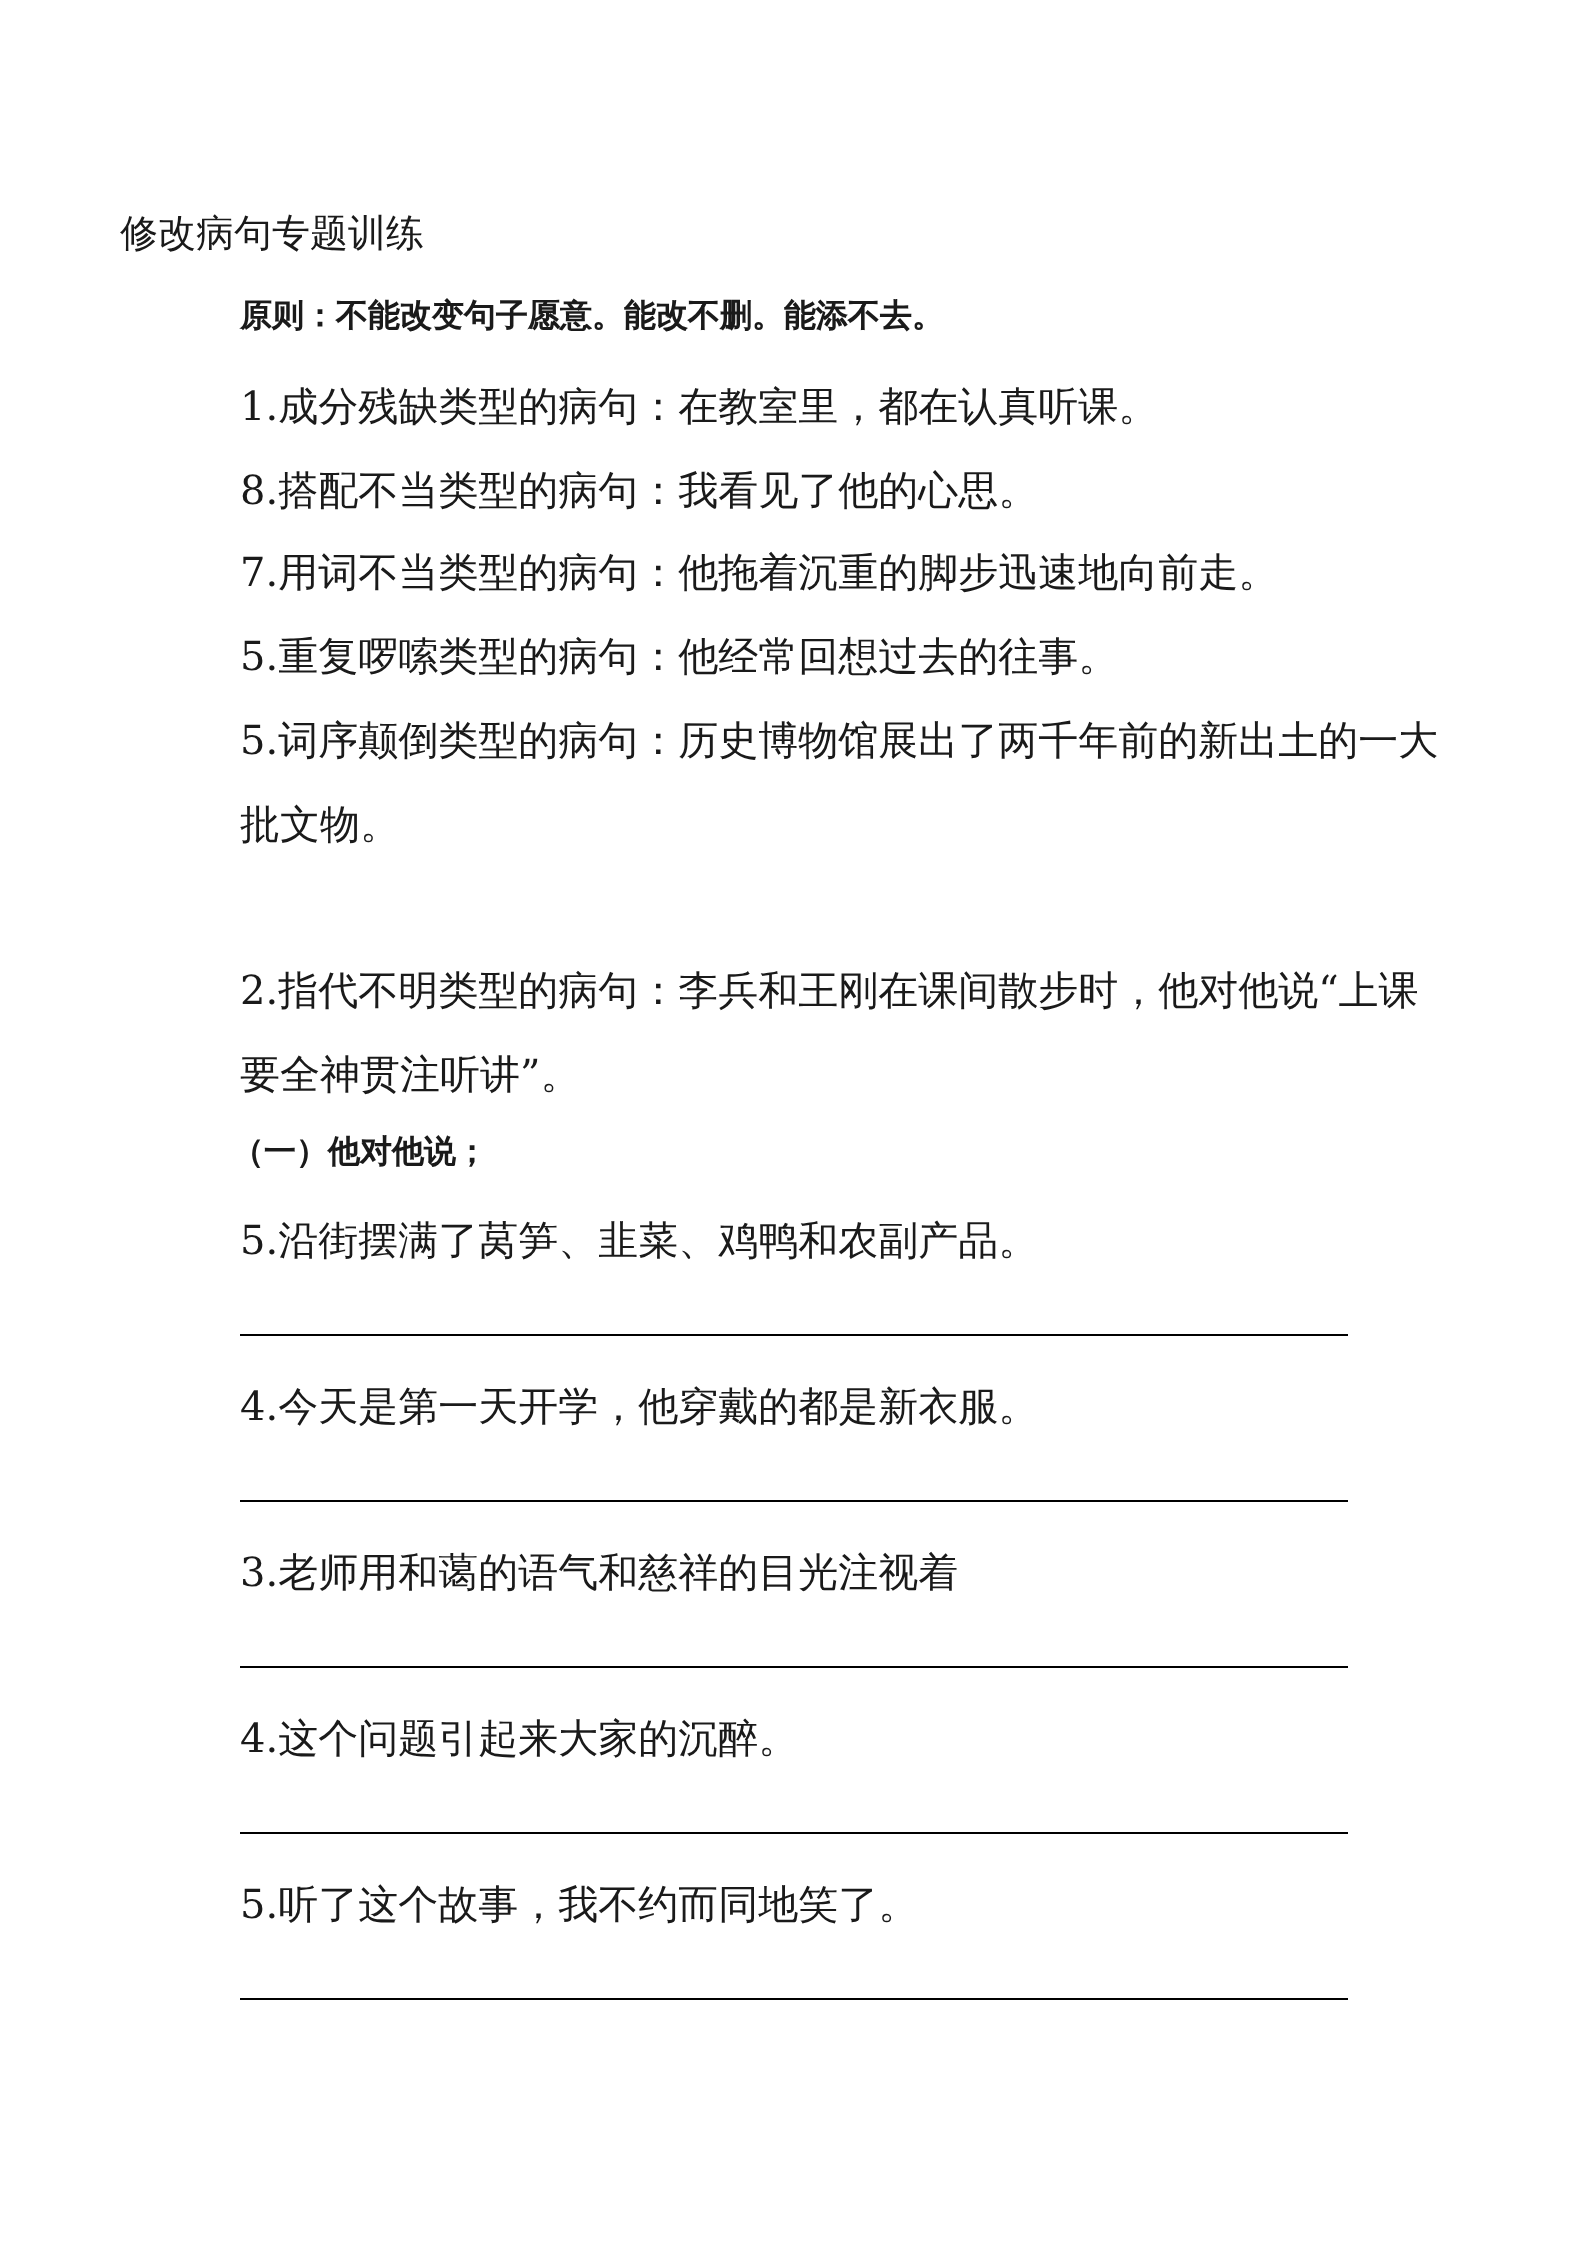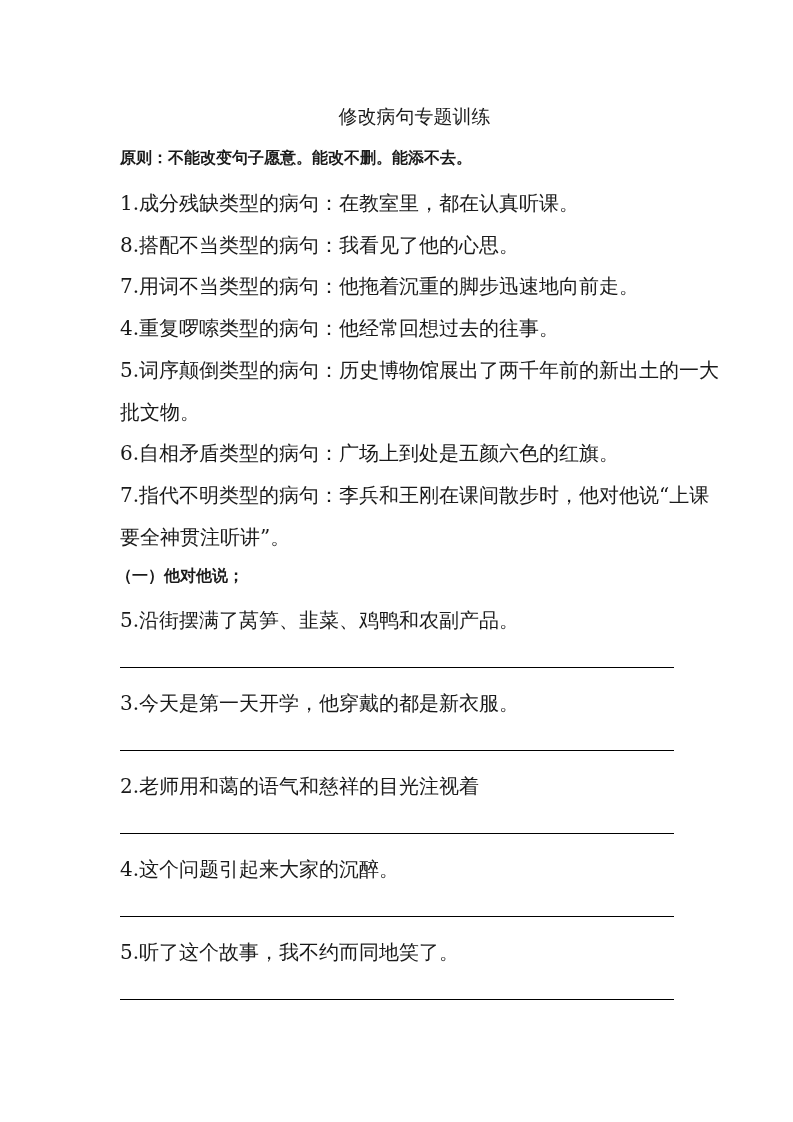--- a/index.html
+++ b/index.html
@@ -6,7 +6,7 @@
   body { width: 793px; height: 1122px; position: relative; overflow: hidden;
          font-family: "DejaVu Serif", "Liberation Serif", serif; color: #1a1a1a; }
   .page { position: absolute; left: 0; top: 0; width: 793px; height: 1122px; }
-  .title { position: absolute; left: 0; width: 769px; top: 104px; text-align: center;
+  .title { position: absolute; left: 0; width: 769px; top: 104px; text-align: left;
            font-family: "DejaVu Sans", "Liberation Sans", sans-serif;
            font-size: 19px; font-weight: normal; padding-left: 60px; box-sizing: border-box; }
   .line { position: absolute; left: 120px; font-size: 20px; white-space: nowrap; }

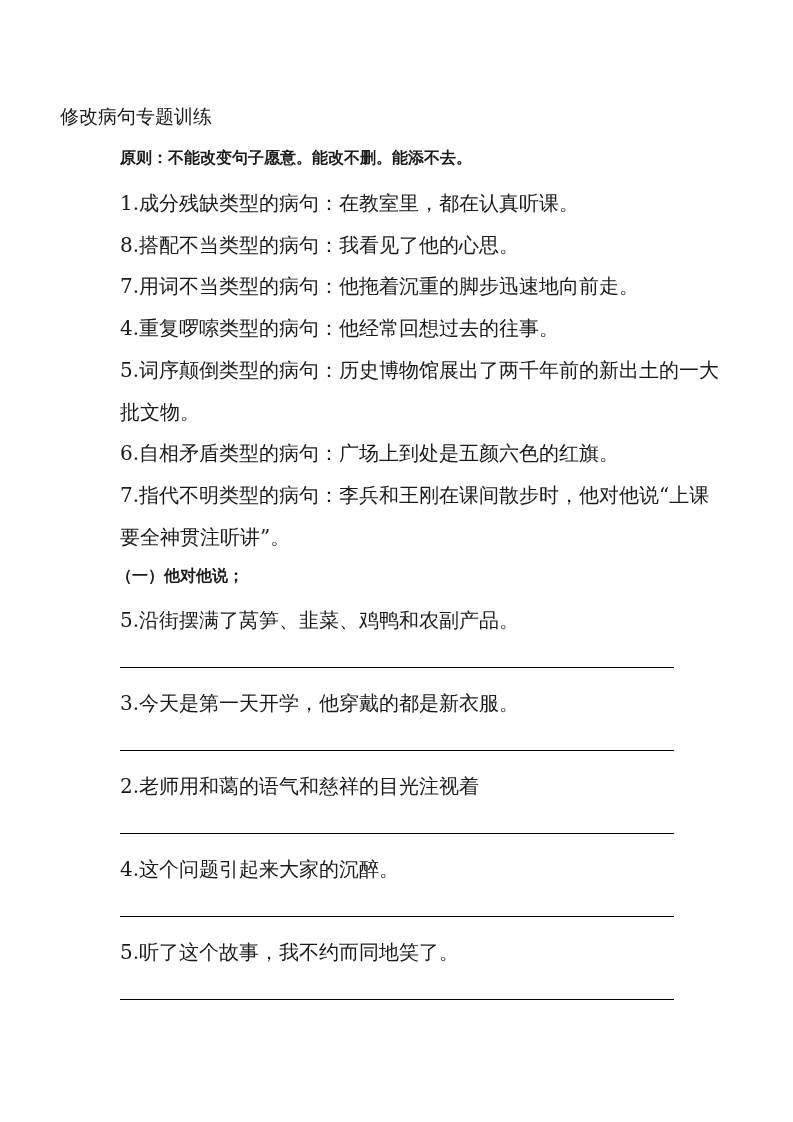--- a/index.html
+++ b/index.html
@@ -24,7 +24,7 @@
   <div class="line" style="top:190px">1.成分残缺类型的病句：在教室里，都在认真听课。</div>
   <div class="line" style="top:232px">8.搭配不当类型的病句：我看见了他的心思。</div>
   <div class="line" style="top:273px">7.用词不当类型的病句：他拖着沉重的脚步迅速地向前走。</div>
-  <div class="line" style="top:315px">4.重复啰嗦类型的病句：他经常回想过去的往事。</div>
+  <div class="line" style="top:315px">5.重复啰嗦类型的病句：他经常回想过去的往事。</div>
   <div class="line" style="top:357px">5.词序颠倒类型的病句：历史博物馆展出了两千年前的新出土的一大</div>
   <div class="line" style="top:399px">批文物。</div>
   <div class="line" style="top:440px">6.自相矛盾类型的病句：广场上到处是五颜六色的红旗。</div>

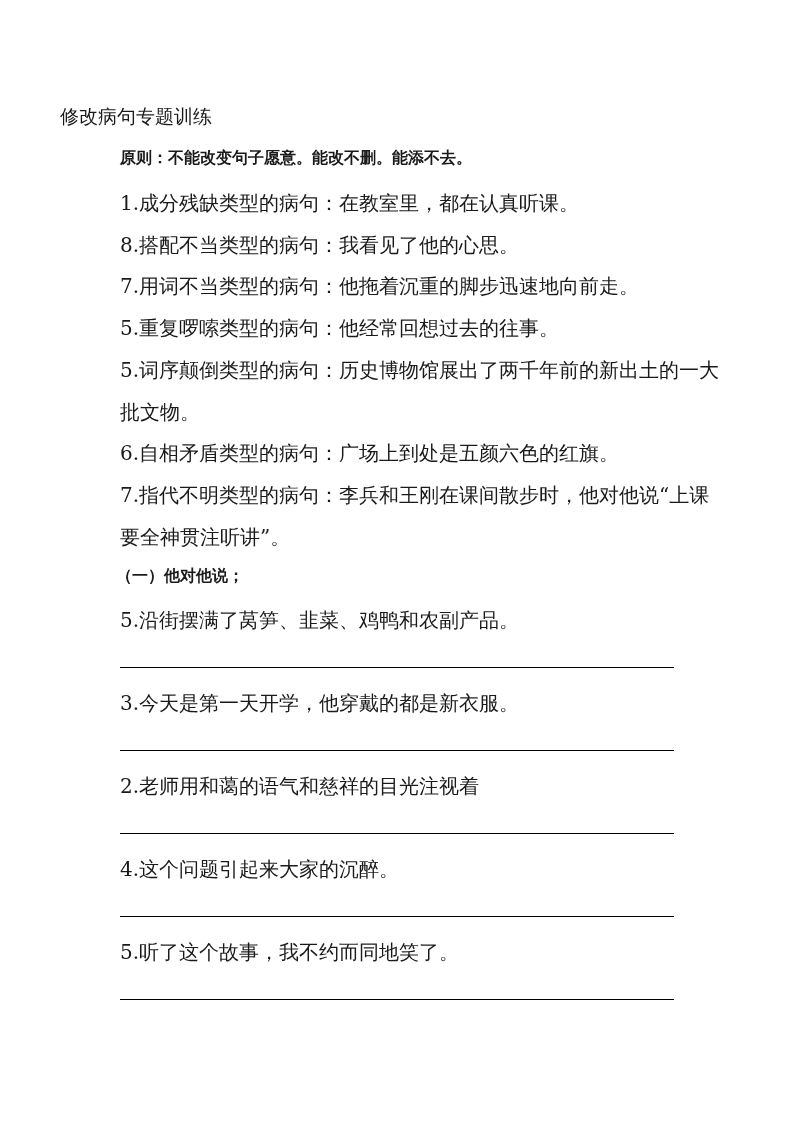--- a/index.html
+++ b/index.html
@@ -27,7 +27,6 @@
   <div class="line" style="top:315px">5.重复啰嗦类型的病句：他经常回想过去的往事。</div>
   <div class="line" style="top:357px">5.词序颠倒类型的病句：历史博物馆展出了两千年前的新出土的一大</div>
   <div class="line" style="top:399px">批文物。</div>
-  <div class="line" style="top:440px">6.自相矛盾类型的病句：广场上到处是五颜六色的红旗。</div>
   <div class="line" style="top:482px">7.指代不明类型的病句：李兵和王刚在课间散步时，他对他说“上课</div>
   <div class="line" style="top:524px">要全神贯注听讲”。</div>
 

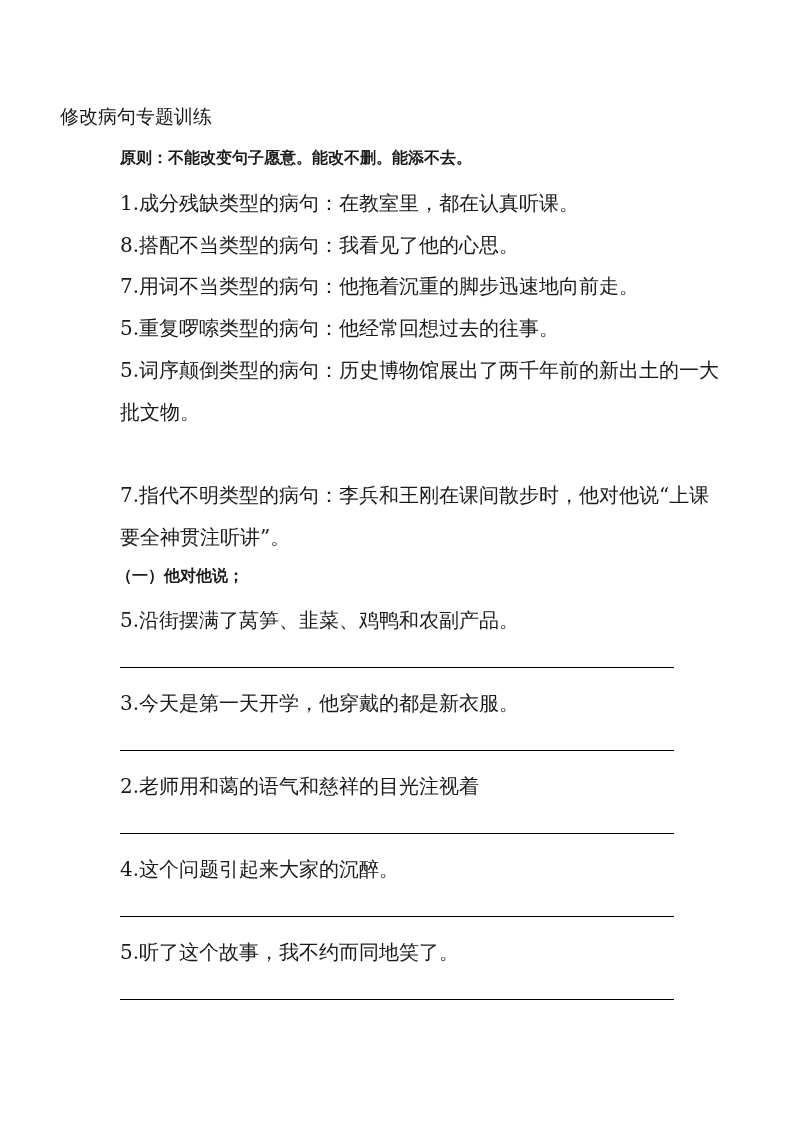--- a/index.html
+++ b/index.html
@@ -27,7 +27,7 @@
   <div class="line" style="top:315px">5.重复啰嗦类型的病句：他经常回想过去的往事。</div>
   <div class="line" style="top:357px">5.词序颠倒类型的病句：历史博物馆展出了两千年前的新出土的一大</div>
   <div class="line" style="top:399px">批文物。</div>
-  <div class="line" style="top:482px">7.指代不明类型的病句：李兵和王刚在课间散步时，他对他说“上课</div>
+  <div class="line" style="top:482px">2.指代不明类型的病句：李兵和王刚在课间散步时，他对他说“上课</div>
   <div class="line" style="top:524px">要全神贯注听讲”。</div>
 
   <div class="line bold" style="top:566px; left:116px">（一）他对他说；</div>

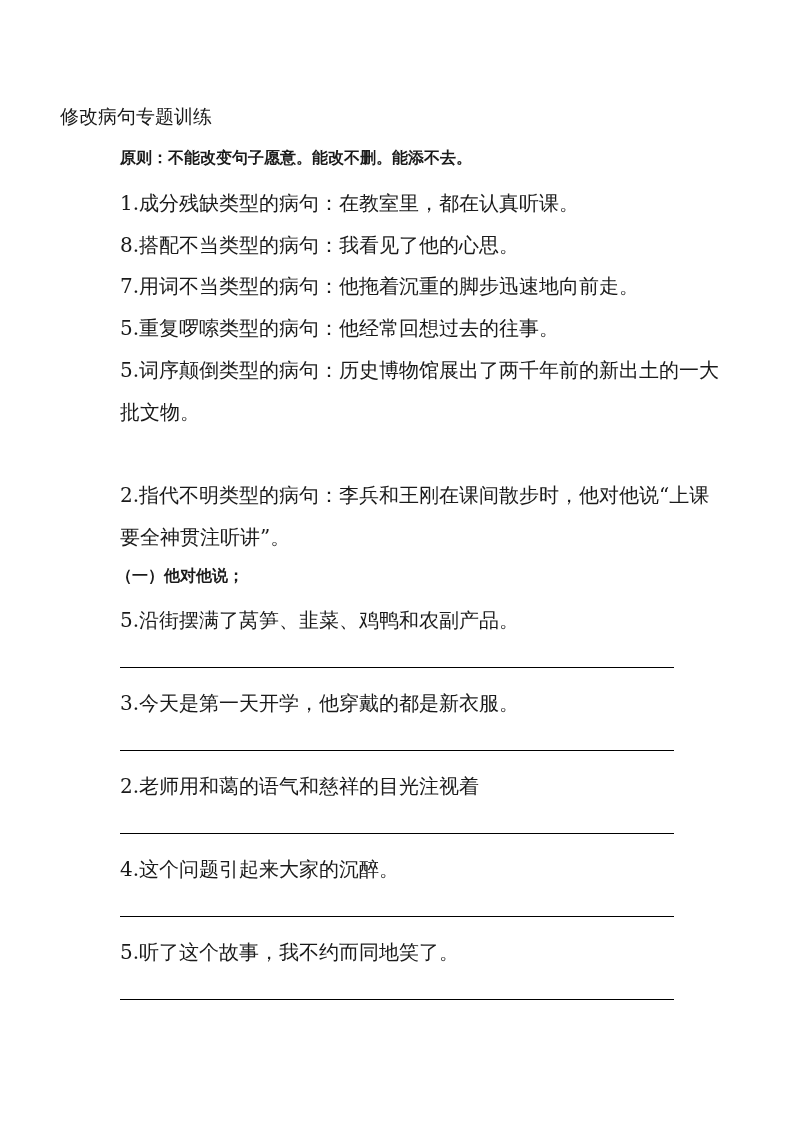--- a/index.html
+++ b/index.html
@@ -35,7 +35,7 @@
   <div class="line" style="top:607px">5.沿街摆满了莴笋、韭菜、鸡鸭和农副产品。</div>
   <div class="rule" style="top:667px"></div>
 
-  <div class="line" style="top:690px">3.今天是第一天开学，他穿戴的都是新衣服。</div>
+  <div class="line" style="top:690px">4.今天是第一天开学，他穿戴的都是新衣服。</div>
   <div class="rule" style="top:750px"></div>
 
   <div class="line" style="top:773px">2.老师用和蔼的语气和慈祥的目光注视着</div>

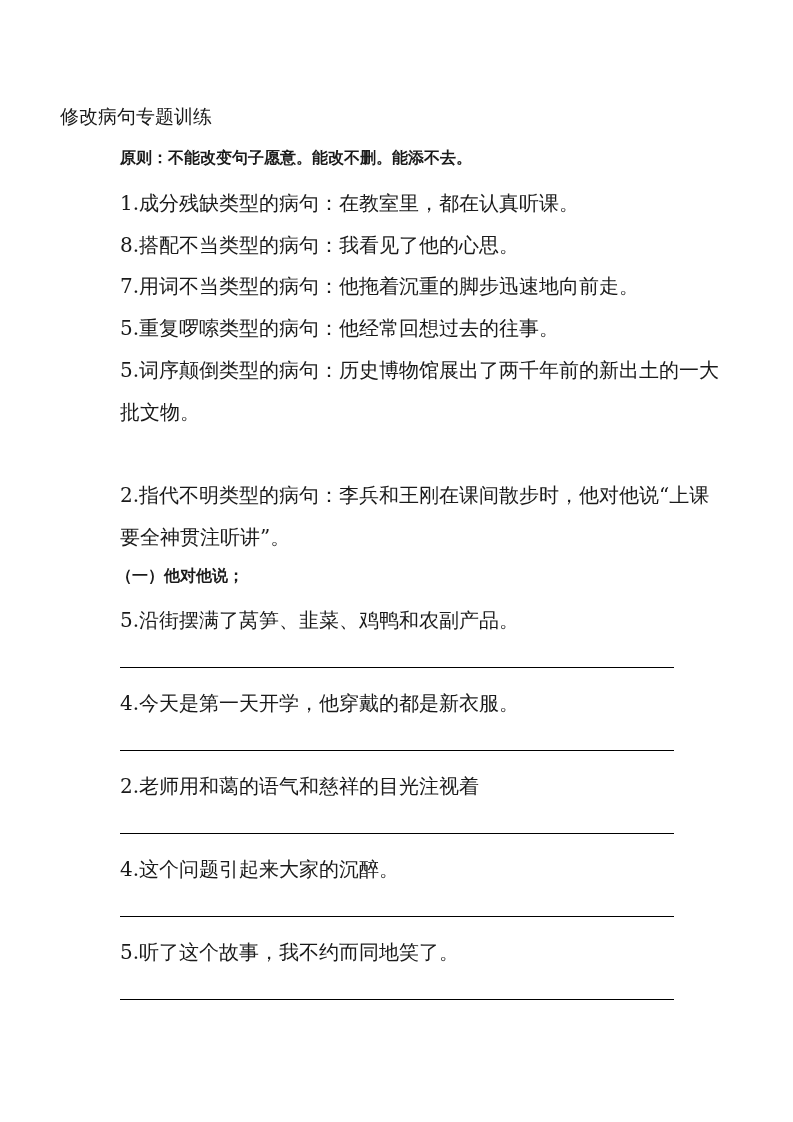--- a/index.html
+++ b/index.html
@@ -38,7 +38,7 @@
   <div class="line" style="top:690px">4.今天是第一天开学，他穿戴的都是新衣服。</div>
   <div class="rule" style="top:750px"></div>
 
-  <div class="line" style="top:773px">2.老师用和蔼的语气和慈祥的目光注视着</div>
+  <div class="line" style="top:773px">3.老师用和蔼的语气和慈祥的目光注视着</div>
   <div class="rule" style="top:833px"></div>
 
   <div class="line" style="top:856px">4.这个问题引起来大家的沉醉。</div>

